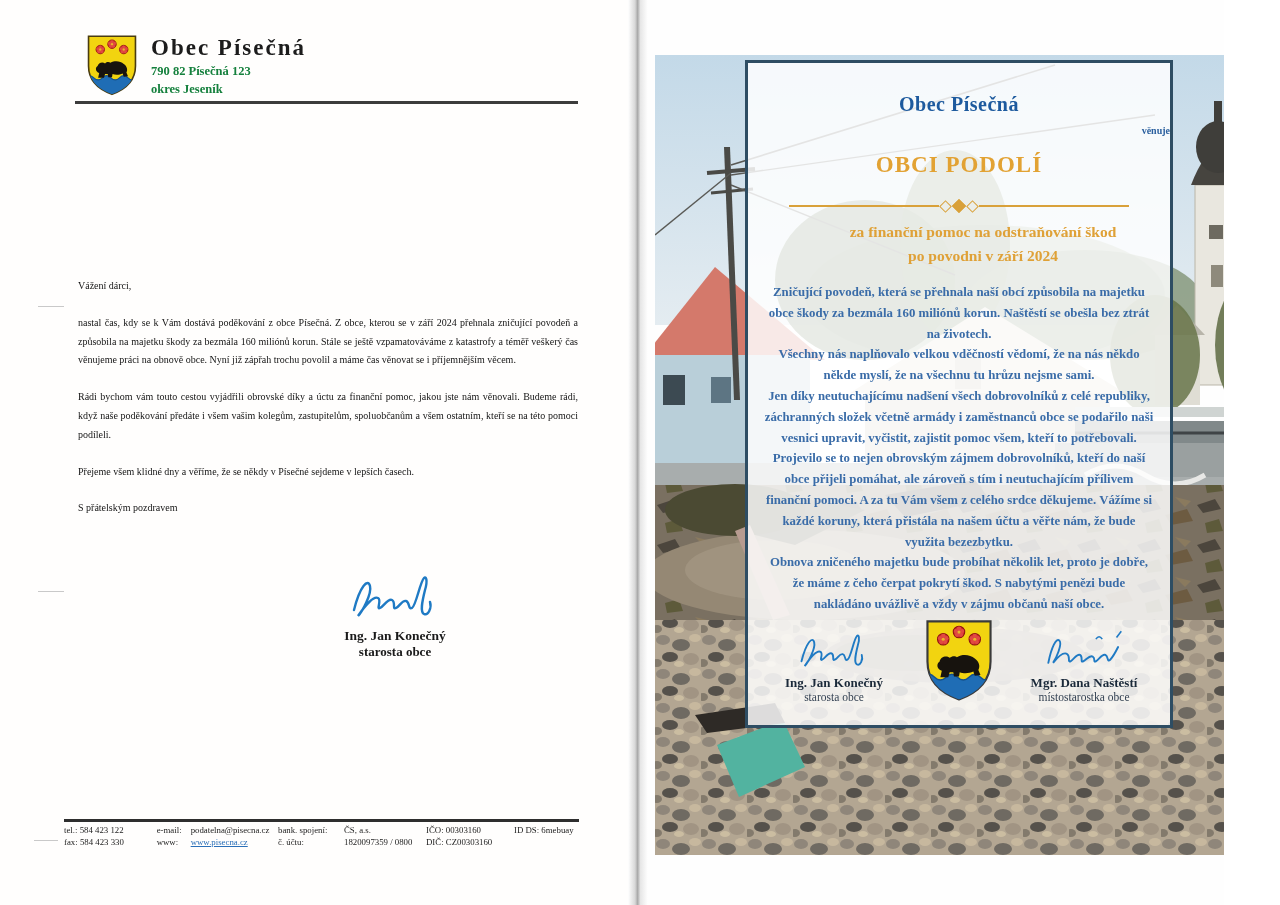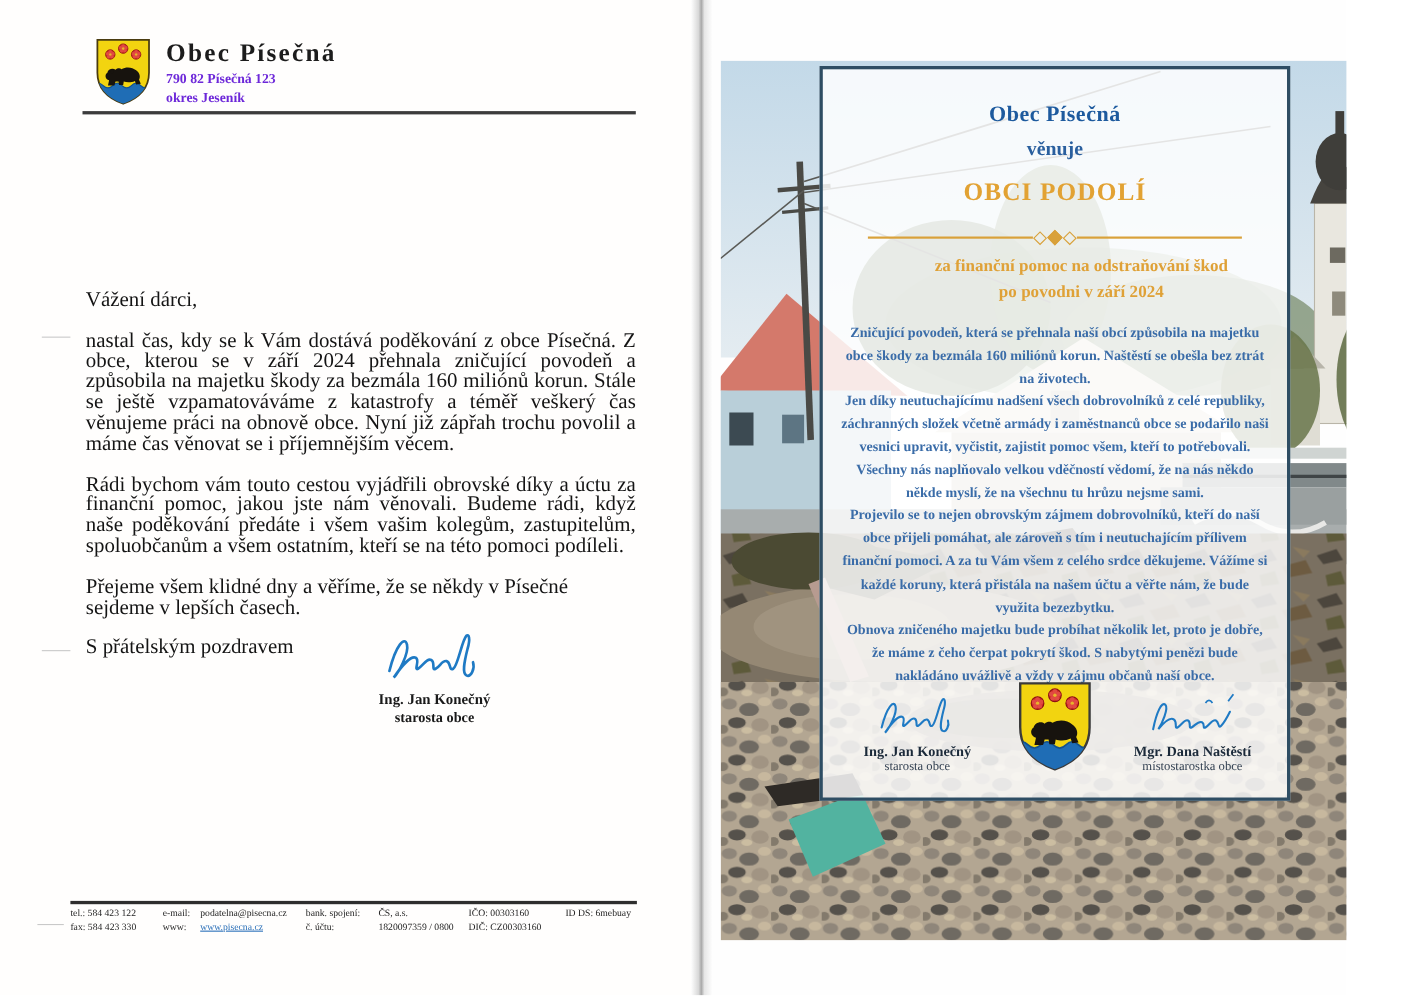--- a/index.html
+++ b/index.html
@@ -12,7 +12,7 @@
   .arms-small { width:54px; height:64px; }
   .letterhead-text { margin-left:12px; padding-top:2px; }
   .muni-name { font-size:23px; font-weight:bold; letter-spacing:2px; color:#1c1c1c; }
-  .muni-addr { font-size:12.5px; font-weight:bold; color:#6d28d9; line-height:16px; margin-top:2px; }
+  .muni-addr { font-size:12.5px; font-weight:bold; color:#15803d; line-height:16px; margin-top:2px; }
   .head-rule { position:absolute; left:75px; top:101px; width:503px; height:3px; background:#3c3c3c; }
 
   .letter-body { position:absolute; left:78px; top:264px; width:500px; font-size:19px; line-height:18.8px; color:#141414; }

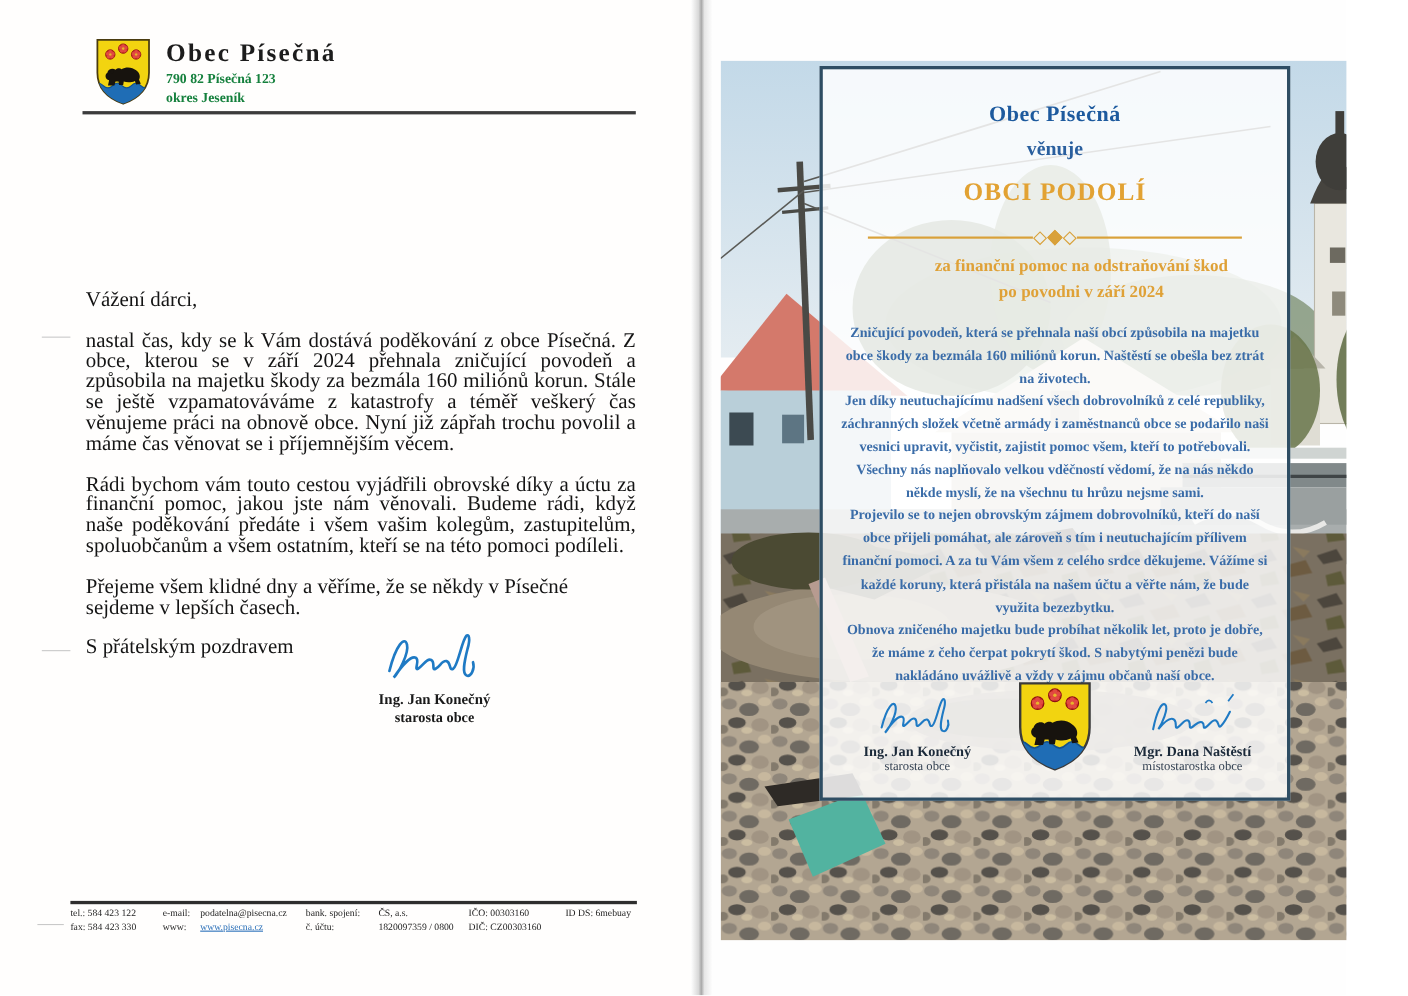--- a/index.html
+++ b/index.html
@@ -50,7 +50,7 @@
   .cert-panel { position:absolute; left:97px; top:60px; width:428px; height:668px;
     border:3px solid #2e4d63; background:rgba(255,255,255,0.84); text-align:center; }
   .cert-issuer { margin-top:30px; font-size:20px; font-weight:bold; color:#1d5a9e; letter-spacing:0.5px; }
-  .cert-dedicates { margin-top:9px; font-size:18px; font-weight:bold; color:#2a5f9e; }
+  .cert-dedicates { margin-top:9px; font-size:10px; font-weight:bold; color:#2a5f9e;text-align:right; }
   .cert-title { margin-top:16px; font-size:37px; font-weight:bold; color:#e2a233; letter-spacing:2px; }
   .cert-recipient { margin-top:16px; font-size:23px; font-weight:bold; color:#e2a233; letter-spacing:1px; }
 

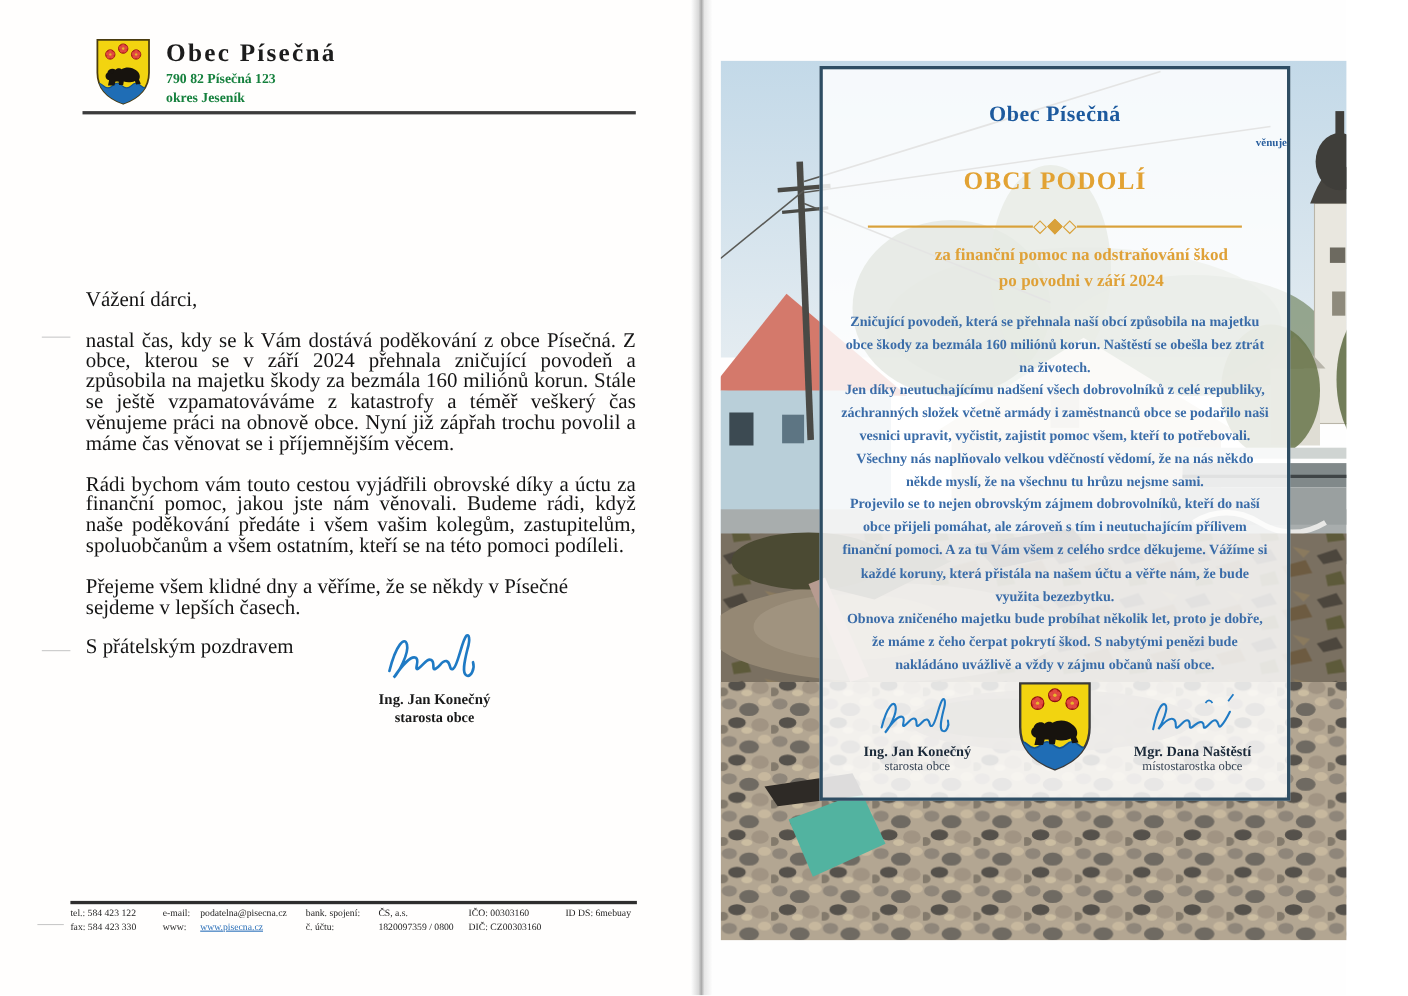--- a/index.html
+++ b/index.html
@@ -15,7 +15,7 @@
   .muni-addr { font-size:12.5px; font-weight:bold; color:#15803d; line-height:16px; margin-top:2px; }
   .head-rule { position:absolute; left:75px; top:101px; width:503px; height:3px; background:#3c3c3c; }
 
-  .letter-body { position:absolute; left:78px; top:264px; width:500px; font-size:19px; line-height:18.8px; color:#141414; }
+  .letter-body { position:absolute; left:78px; top:277px; width:500px; font-size:10px; line-height:18.8px; color:#141414; }
   .letter-body p { margin-bottom:18px; }
   .just { text-align:justify; }
 

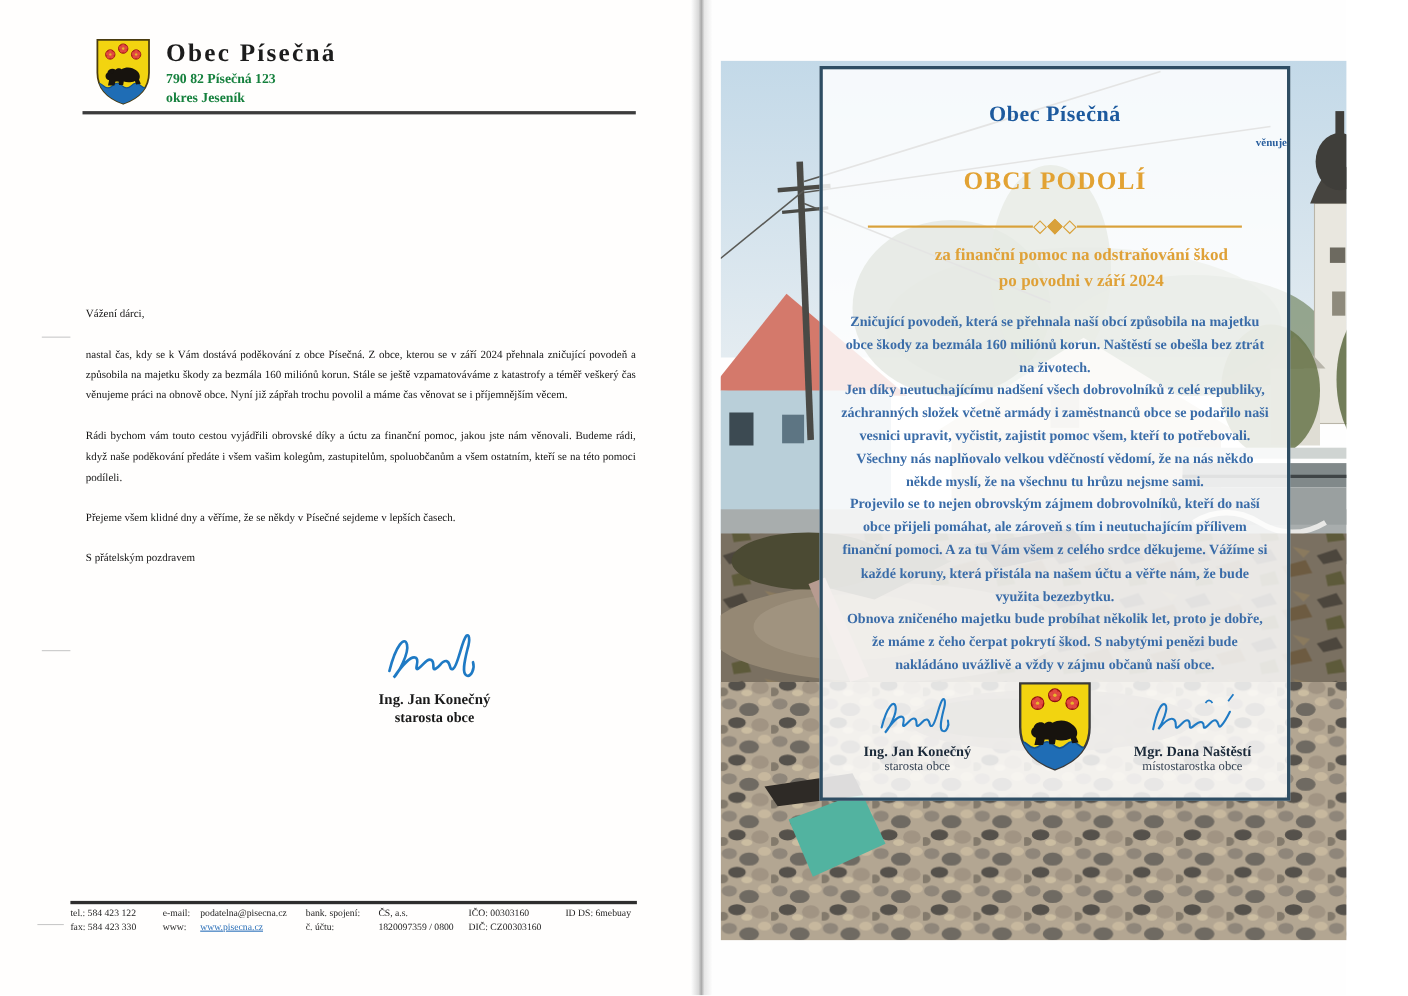--- a/index.html
+++ b/index.html
@@ -292,8 +292,8 @@
 
       <div class="cert-body">
         <p>Zničující povodeň, která se přehnala naší obcí způsobila na majetku obce škody za bezmála 160 miliónů korun. Naštěstí se obešla bez ztrát na životech.</p>
+        <p>Všechny nás naplňovalo velkou vděčností vědomí, že na nás někdo někde myslí, že na všechnu tu hrůzu nejsme sami.</p>
         <p>Jen díky neutuchajícímu nadšení všech dobrovolníků z celé republiky, záchranných složek včetně armády i zaměstnanců obce se podařilo naši vesnici upravit, vyčistit, zajistit pomoc všem, kteří to potřebovali.</p>
-        <p>Všechny nás naplňovalo velkou vděčností vědomí, že na nás někdo někde myslí, že na všechnu tu hrůzu nejsme sami.</p>
         <p>Projevilo se to nejen obrovským zájmem dobrovolníků, kteří do naší obce přijeli pomáhat, ale zároveň s tím i neutuchajícím přílivem finanční pomoci. A za tu Vám všem z celého srdce děkujeme. Vážíme si každé koruny, která přistála na našem účtu a věřte nám, že bude využita bezezbytku.</p>
         <p>Obnova zničeného majetku bude probíhat několik let, proto je dobře, že máme z čeho čerpat pokrytí škod. S nabytými penězi bude nakládáno uvážlivě a vždy v zájmu občanů naší obce.</p>
       </div>

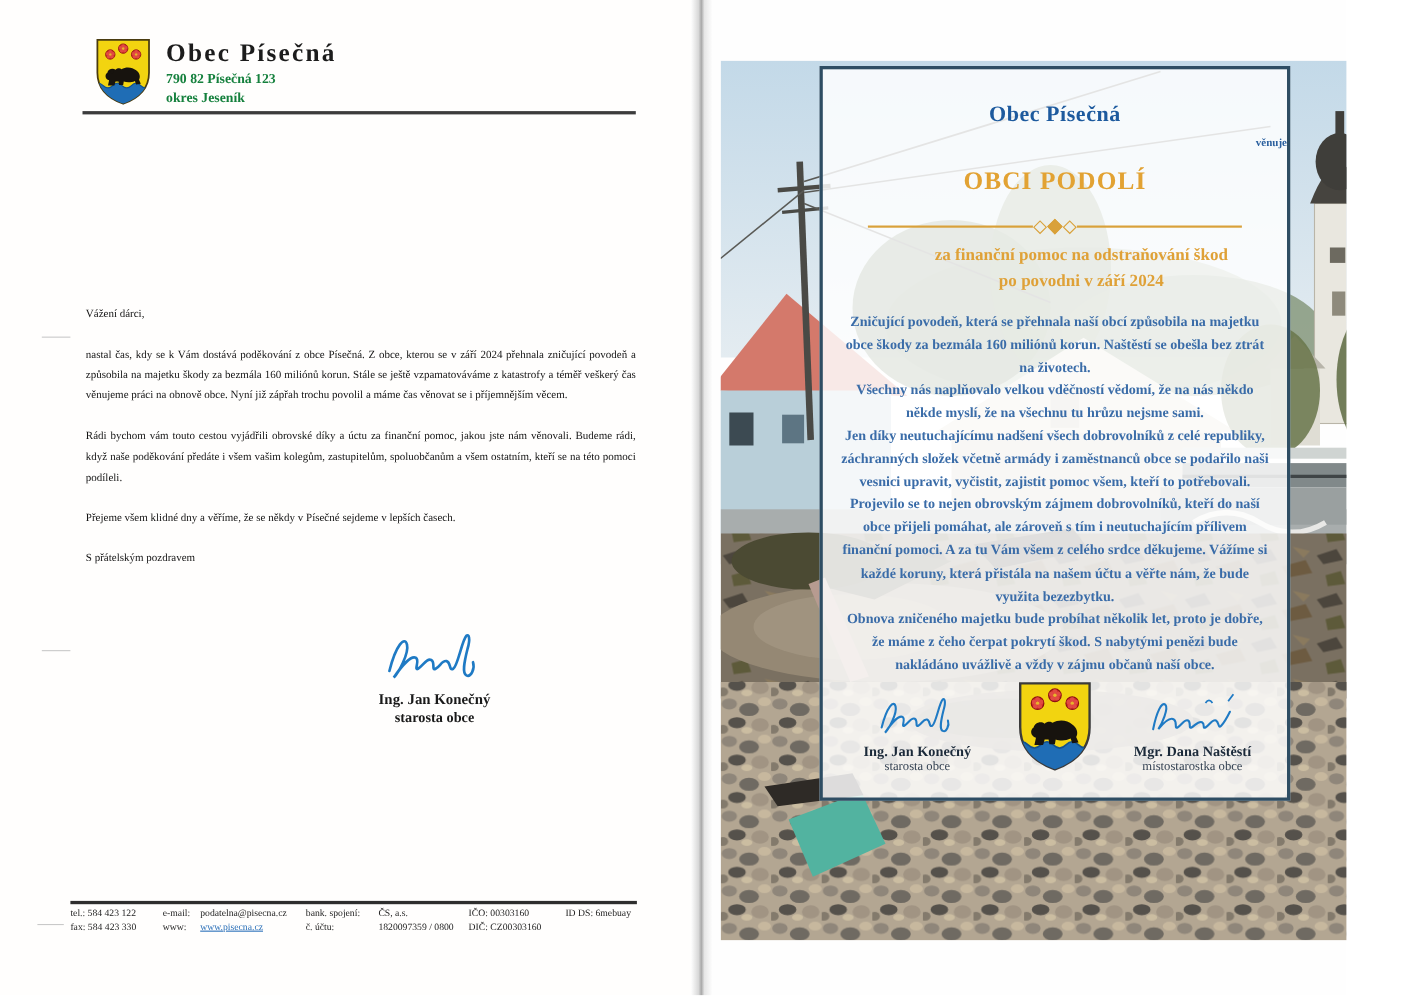--- a/index.html
+++ b/index.html
@@ -28,7 +28,7 @@
   .letter-footer { position:absolute; left:64px; top:825px; width:520px; font-size:8.8px; color:#1c1c1c; display:flex; }
   .letter-footer .col { line-height:11.5px; }
   .fcol1 { width:84px; }
-  .fcol2 { width:130px; display:flex; }
+  .fcol2 { width:130px; display:flex;justify-content:center; }
   .fcol2 .lbl { width:34px; }
   .fcol3 { width:148px; display:flex; }
   .fcol3 .lbl { width:66px; }

